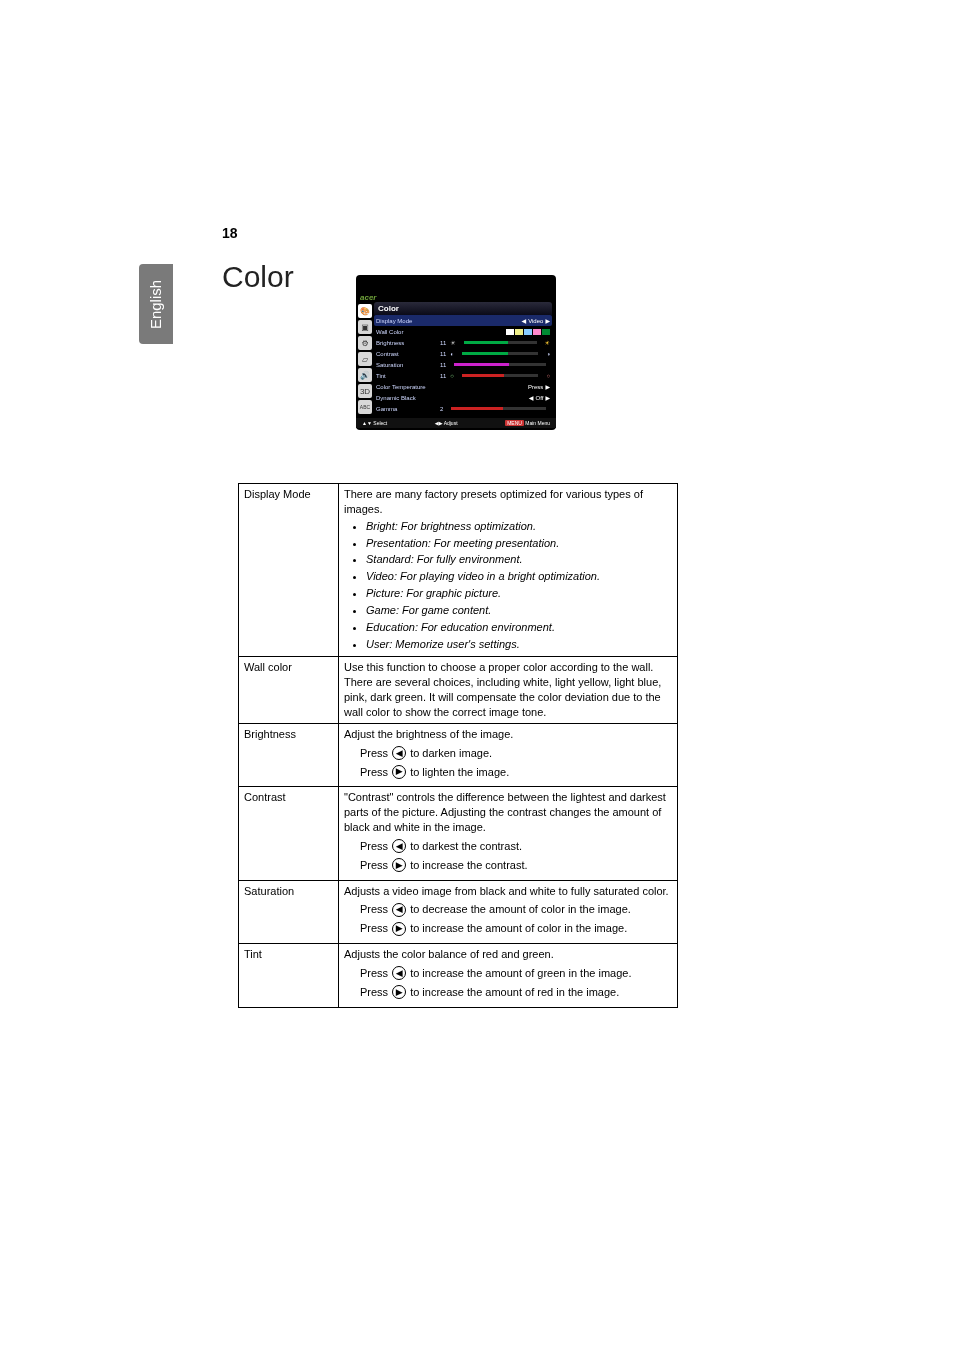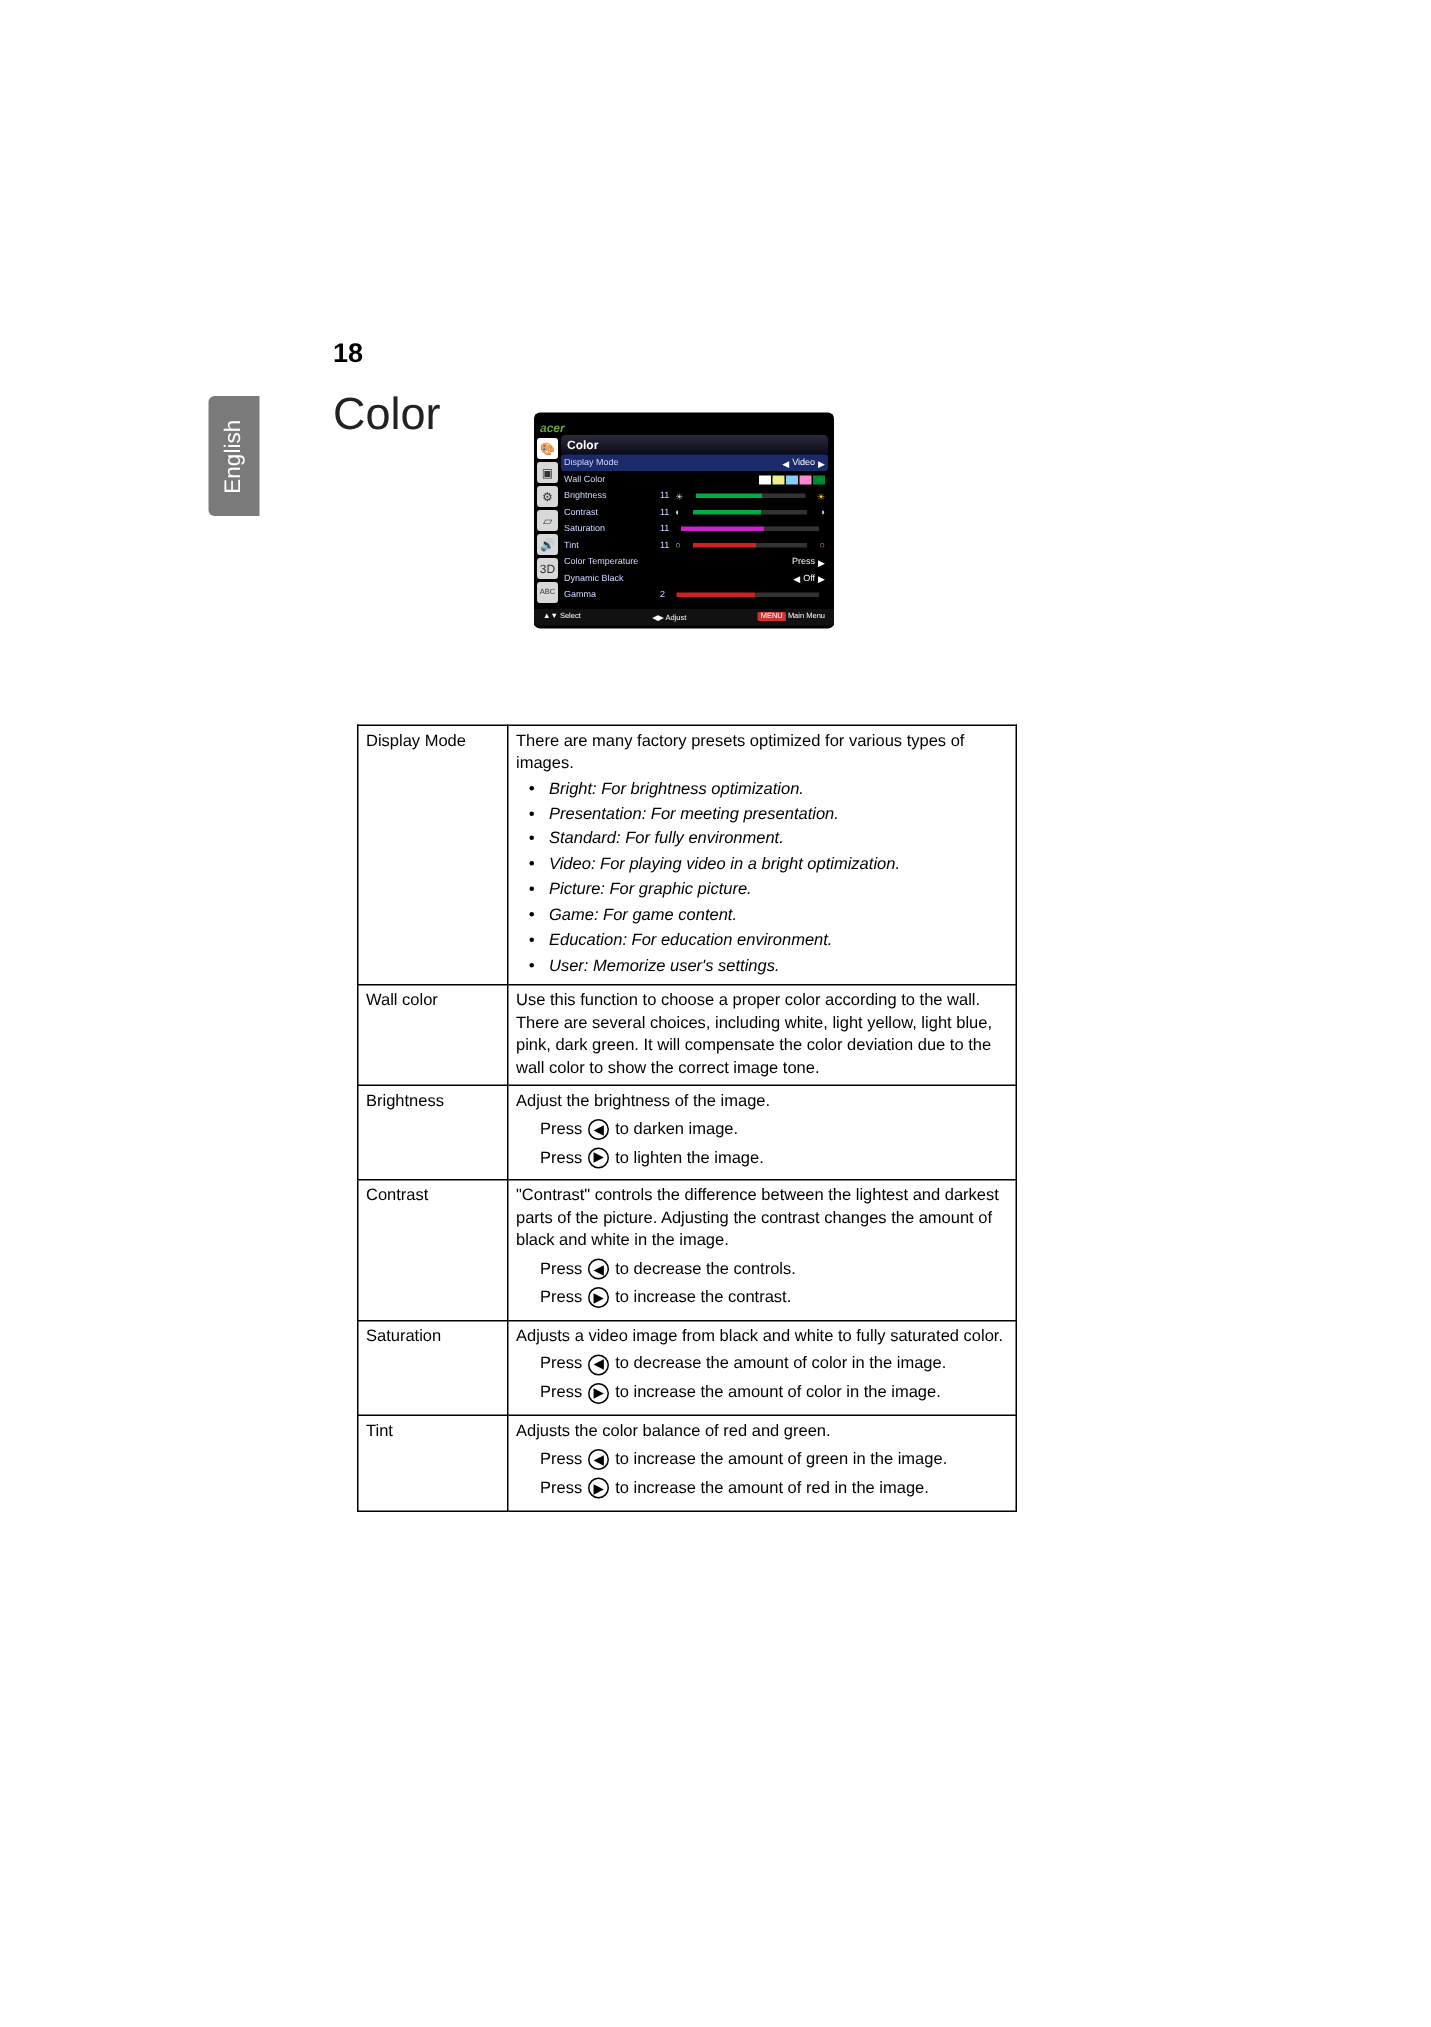--- a/index.html
+++ b/index.html
@@ -15,7 +15,7 @@
     position: absolute;
     top: 225px;
     left: 222px;
-    font-size: 18px;
+    font-size: 14px;
     font-weight: bold;
   }
   .lang-tab {

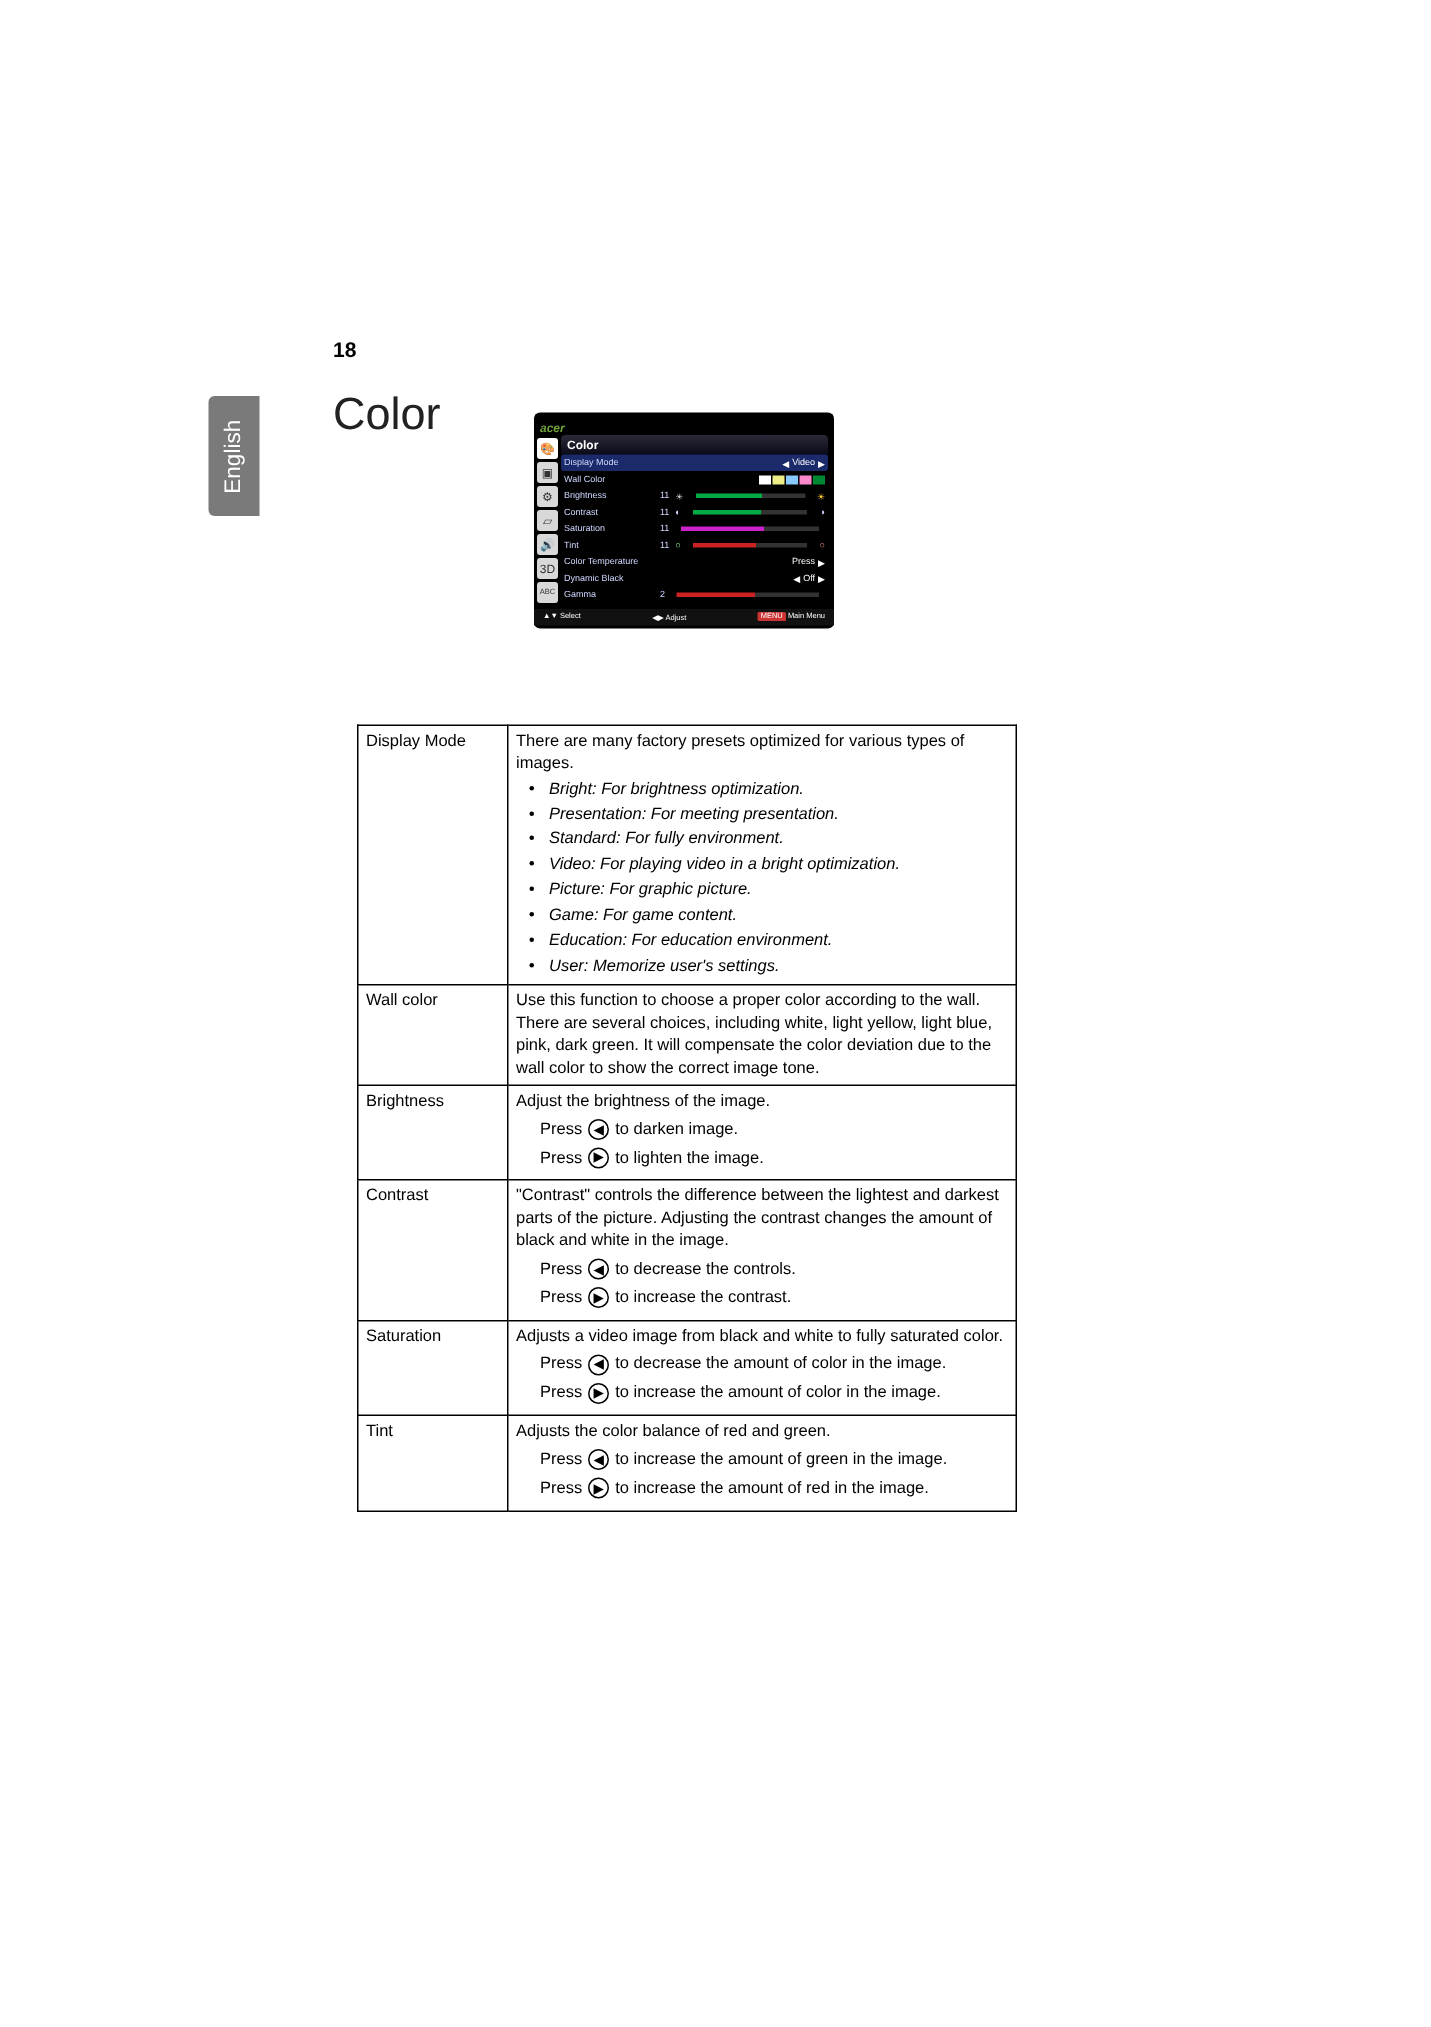--- a/index.html
+++ b/index.html
@@ -60,7 +60,7 @@
     font-style: italic;
     font-weight: bold;
     font-size: 8px;
-    padding: 6px 4px 0 4px;
+    padding: 18px 4px 0 4px;
   }
   .osd-body { display: flex; }
   .osd-icons {

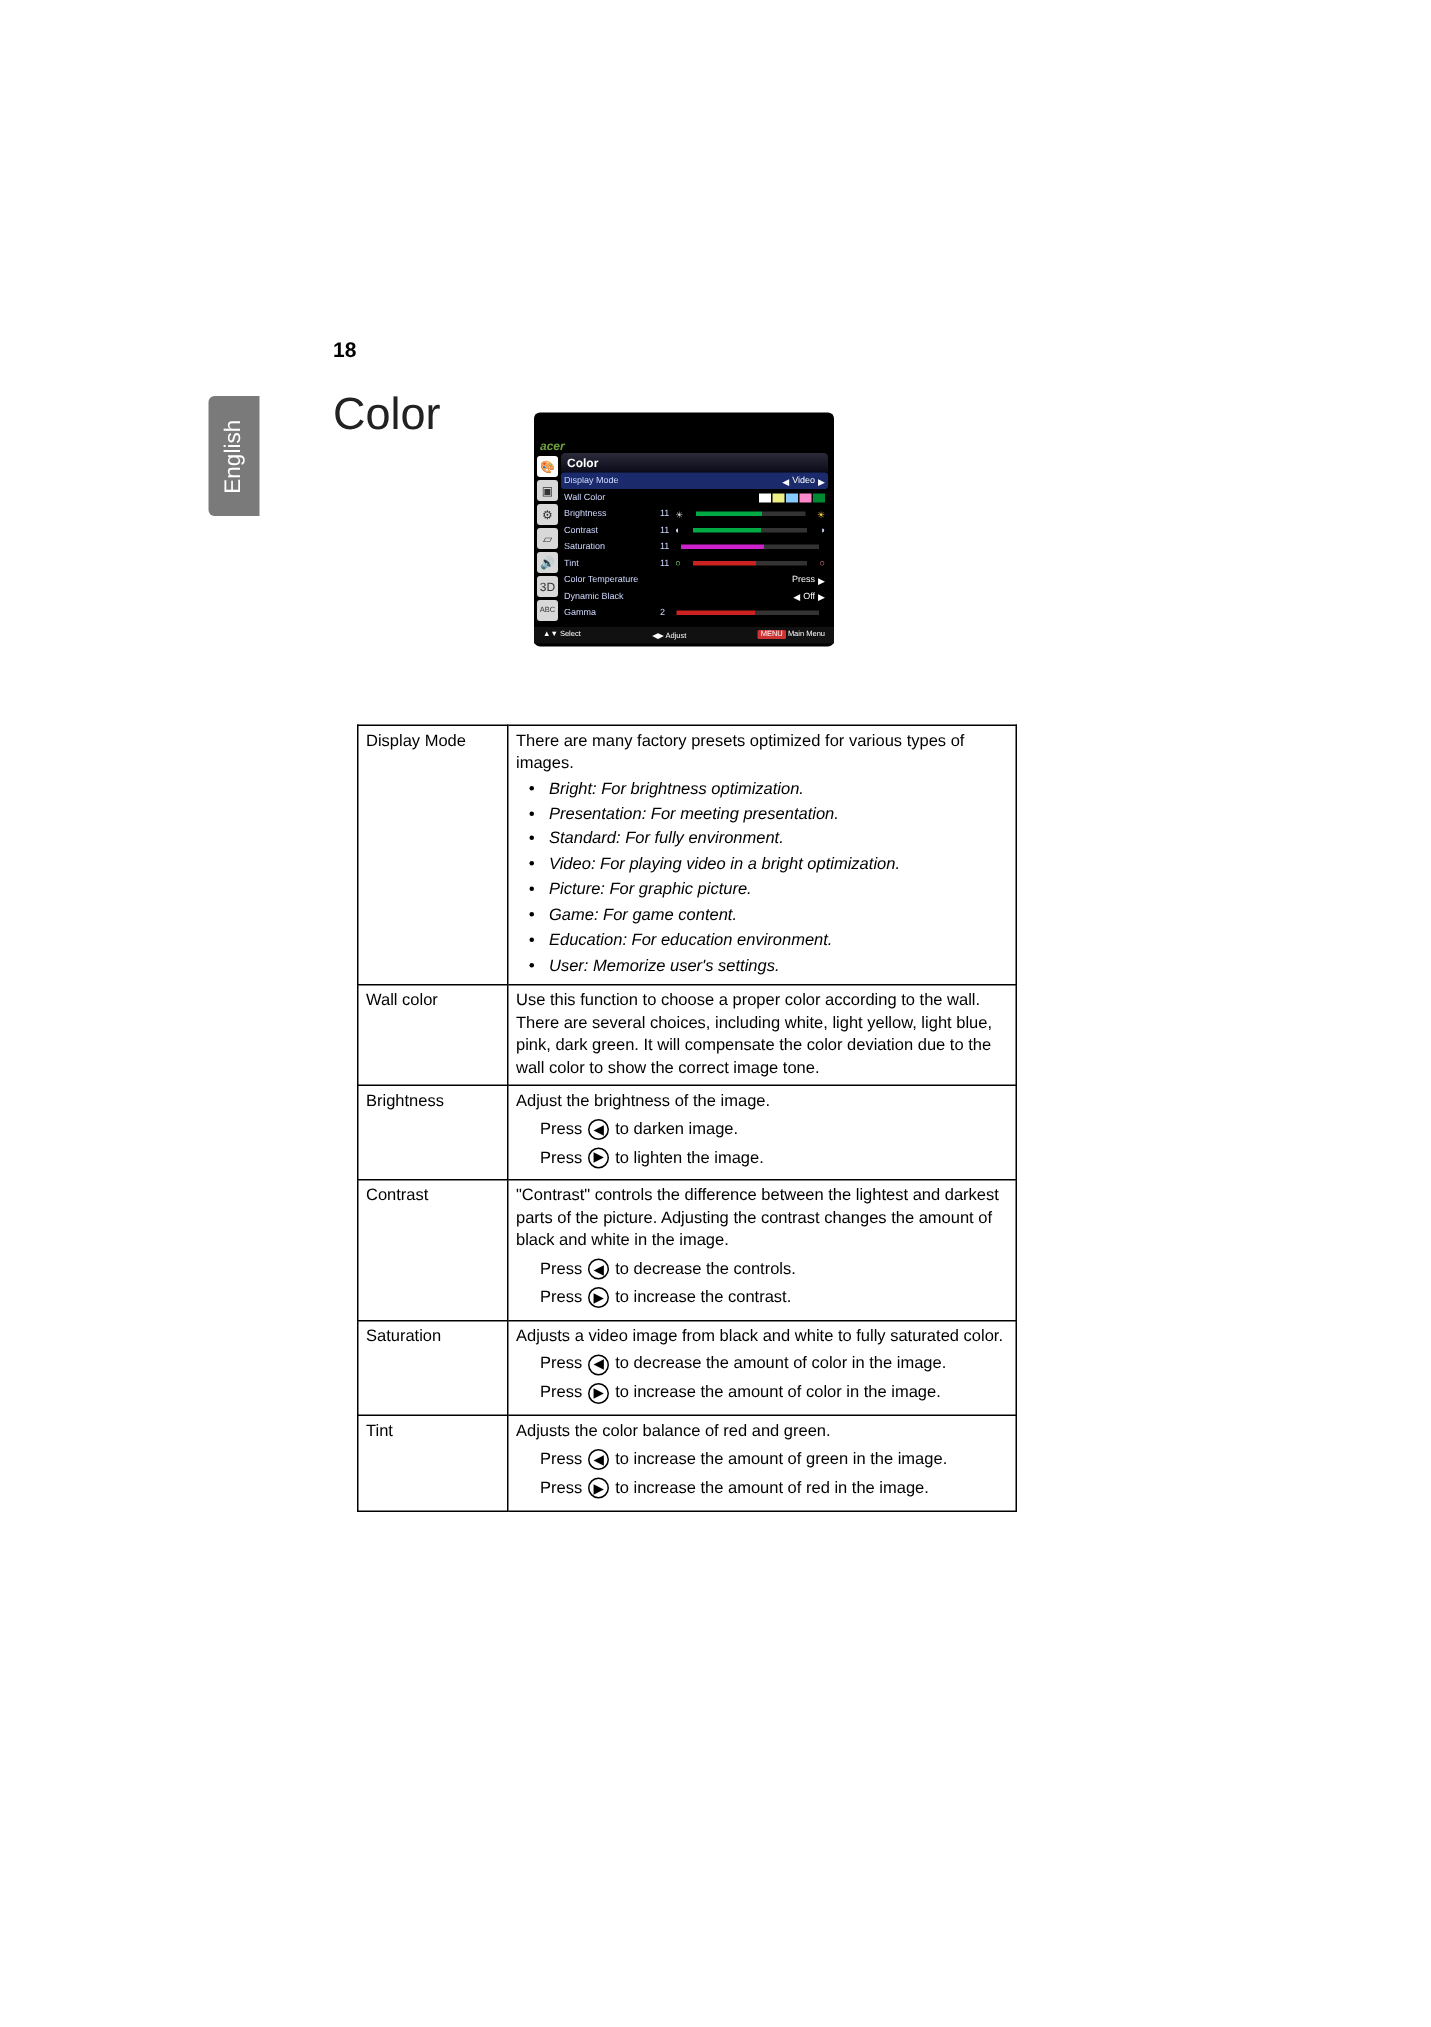--- a/index.html
+++ b/index.html
@@ -278,7 +278,7 @@
       <div class="press-line">
         <span>Press</span>
         <span class="circ-btn">◀</span>
-        <span>to decrease the controls.</span>
+        <span>to darkest the contrast.</span>
       </div>
       <div class="press-line">
         <span>Press</span>

